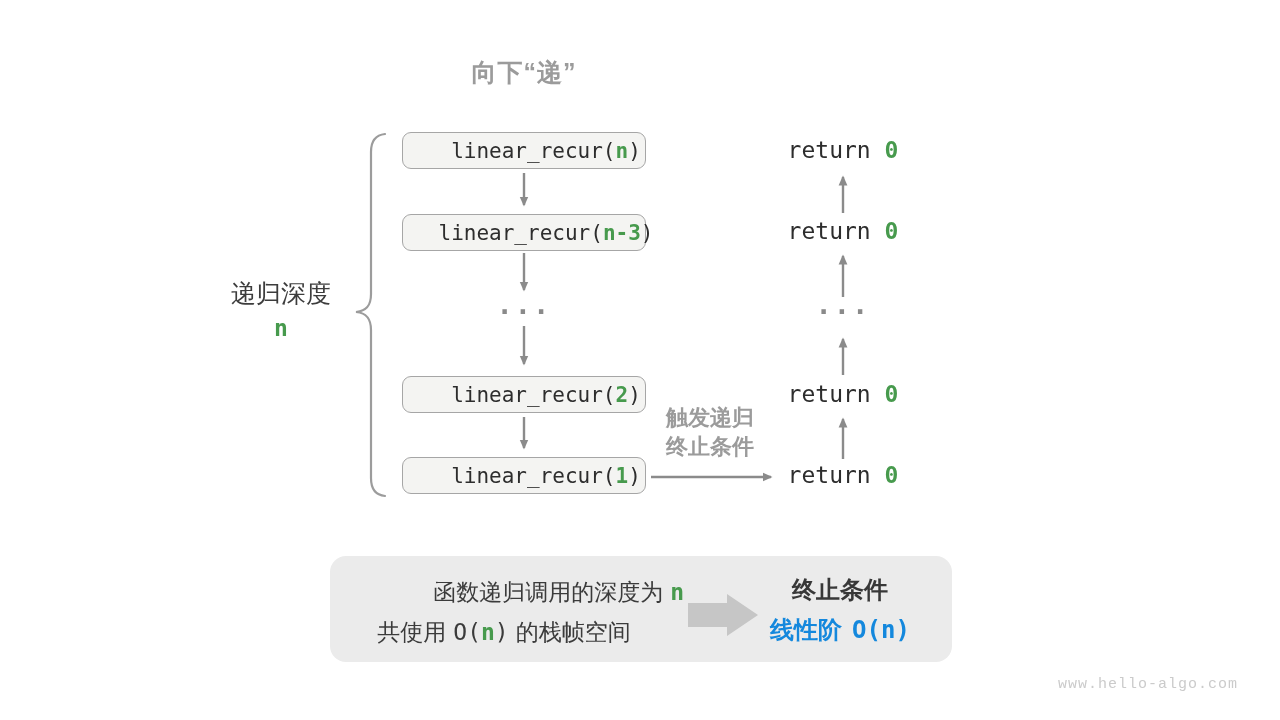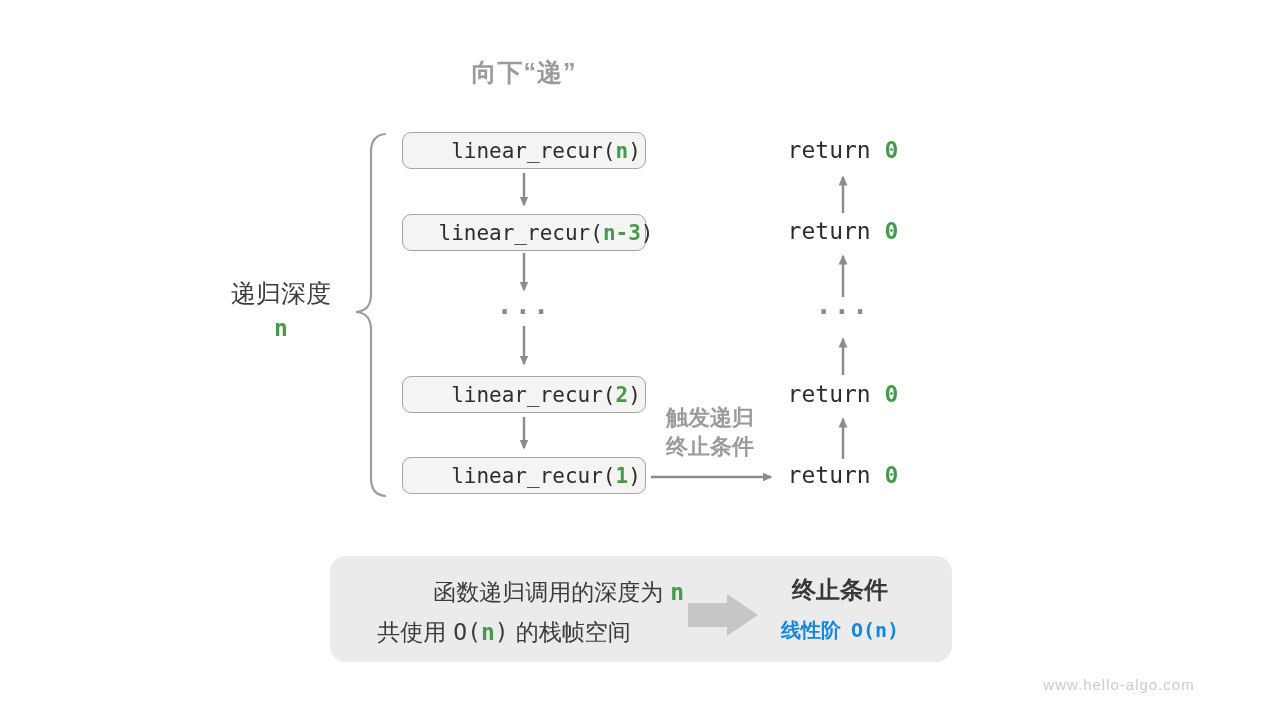--- a/index.html
+++ b/index.html
@@ -72,7 +72,7 @@
   .result-title{left:700px;width:280px;top:576px;height:28px;line-height:28px;
     font-size:24px;font-weight:700;color:#383838;}
   .result-value{left:700px;width:280px;top:615px;height:30px;line-height:30px;
-    font-size:20px;font-weight:700;color:#1488dd;white-space:pre;}
+    font-size:24px;font-weight:700;color:#1488dd;white-space:pre;}
   .result-value .code{font-family:"DejaVu Sans Mono","Liberation Mono",monospace;margin-left:10px;}
 
   

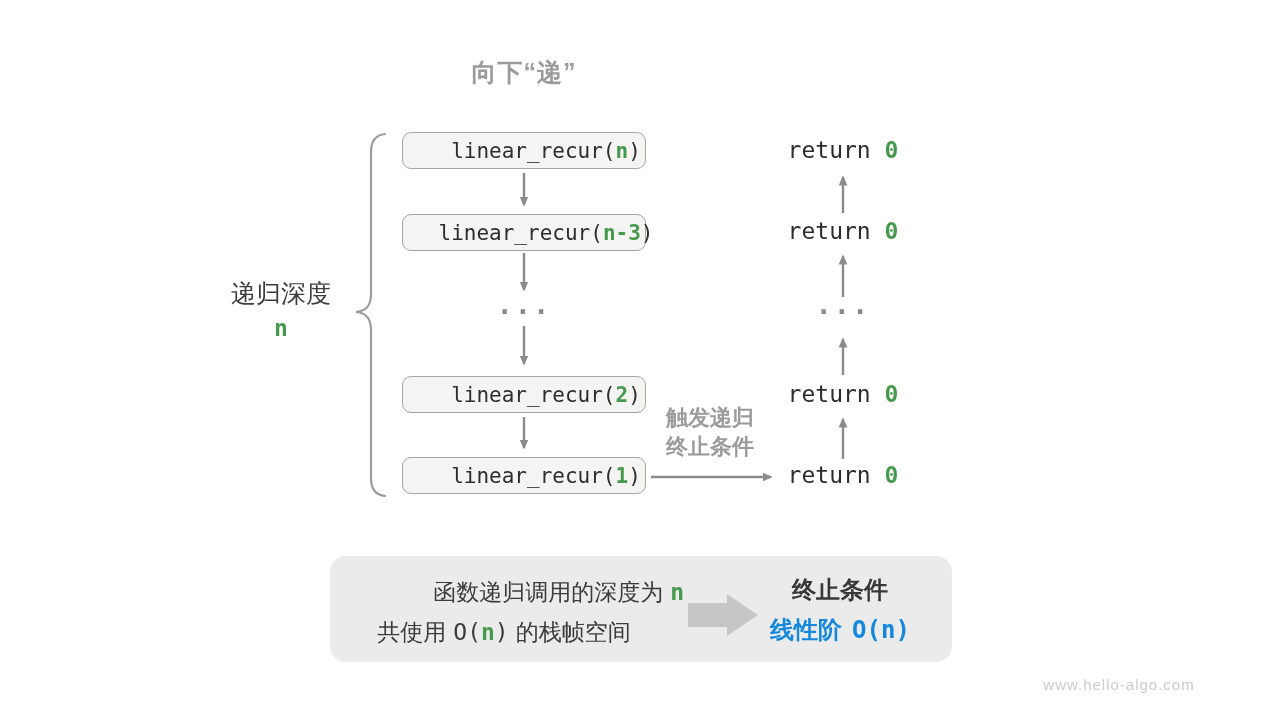--- a/index.html
+++ b/index.html
@@ -77,8 +77,8 @@
 
   
   .watermark{
-    left:1000px;width:238px;top:676px;text-align:center;font-size:15px;
-    font-family:Liberation Sans, sans-serif;
+    left:1000px;width:238px;top:676px;text-align:right;font-size:15px;
+    font-family:Liberation Mono, monospace;
     color:#cbcbcb;letter-spacing:1px;
   }
 

